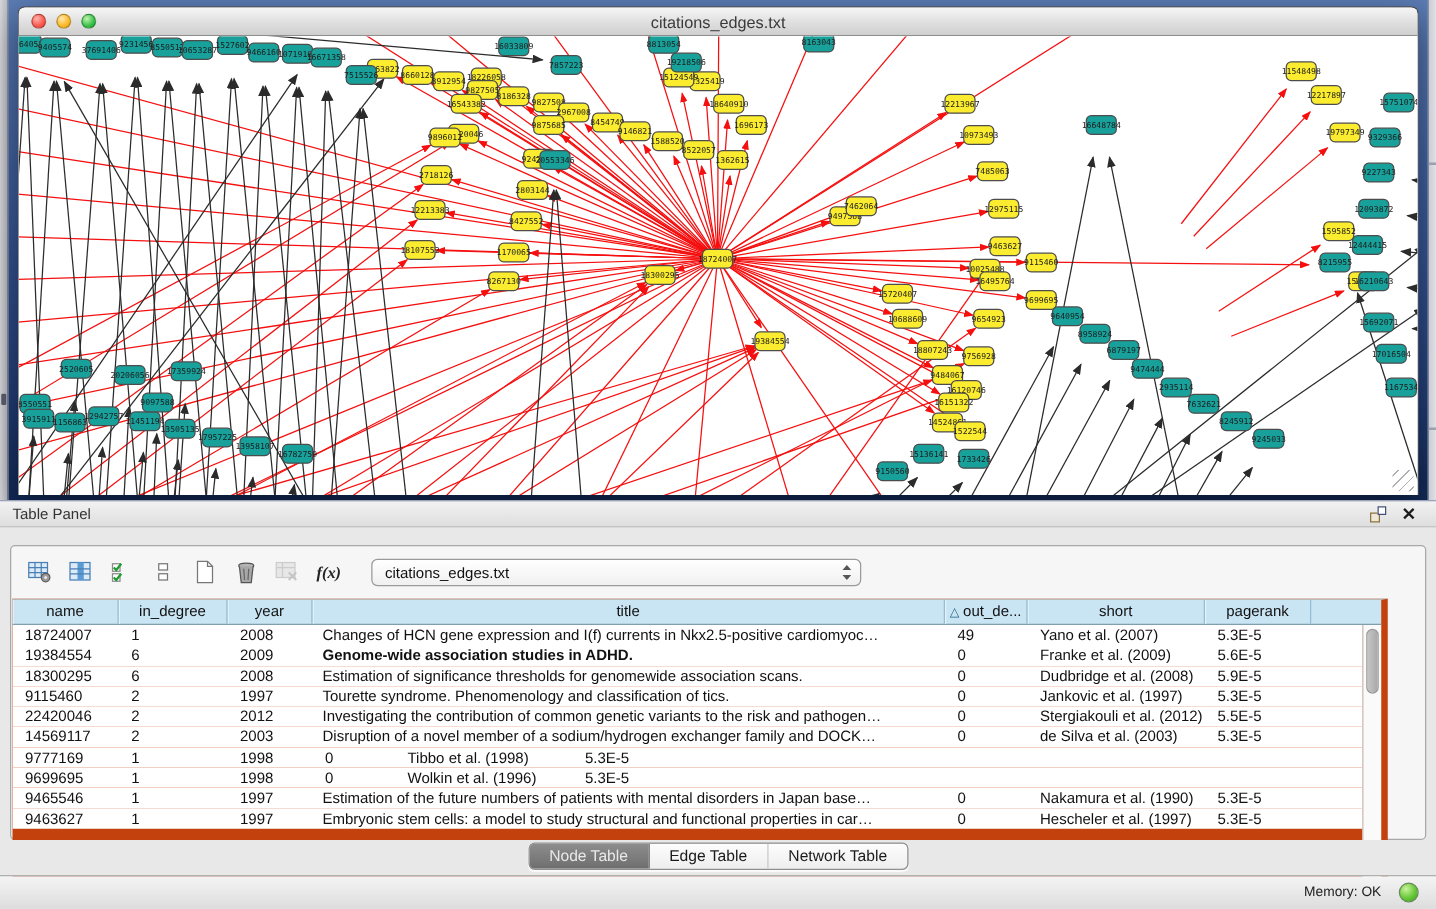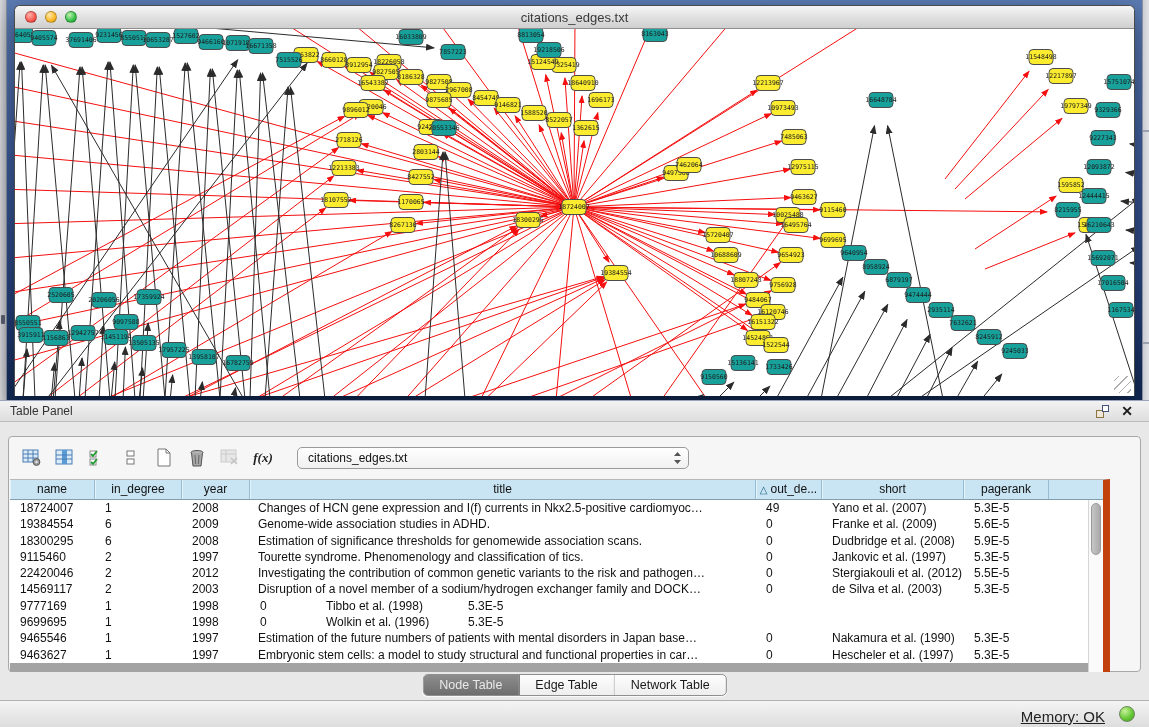--- a/index.html
+++ b/index.html
@@ -52,7 +52,7 @@
   #table-select svg { flex:none; }
 
   
-  #table-area { position:relative; margin-left:1px; width:1100px; height:240px; background:#a3a3a3; border-top:1px solid #b8b8b8; border-right:7px solid #c2410c; }
+  #table-area { position:relative; margin-left:1px; width:1100px; height:240px; background:#c2410c; border-top:1px solid #b8b8b8; border-right:5px solid #c2410c; }
   #thead { display:flex; height:20px; background:#c9e4f3; border-bottom:1px solid #7f9fae; }
   .th { font-size:12px; color:#111; text-align:center; line-height:19px; border-right:1px solid #98bdd2; box-shadow:inset 1px 0 0 #e4f2fa; overflow:hidden; white-space:nowrap; cursor:pointer; }
   .th .tri { color:#1c5f80; font-size:10px; margin-right:3px; }

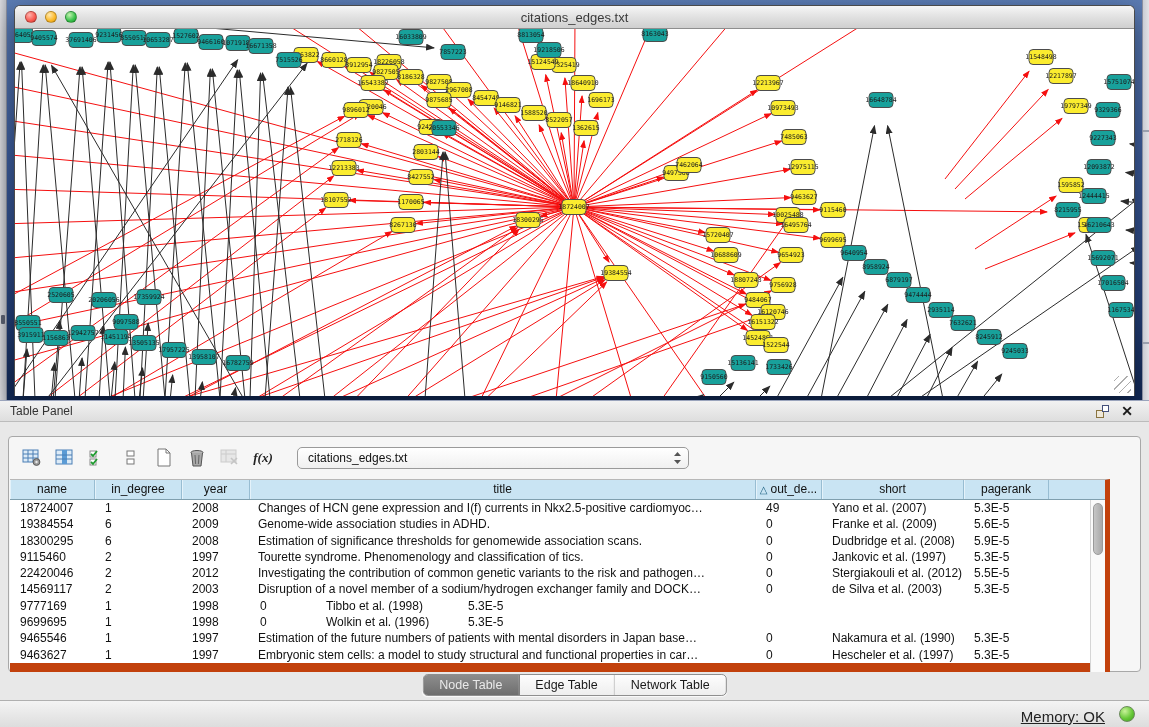--- a/index.html
+++ b/index.html
@@ -828,7 +828,7 @@
             <div class="td c0" style="width: 85px;">19384554</div>
             <div class="td c1" style="width: 87px;">6</div>
             <div class="td c2" style="width: 68px;">2009</div>
-            <div class="td c3" style="width: 506px;">Genome-wide association studies in ADHD.</div>
+            <div class="td c3" style="width: 506px; font-weight: bold;">Genome-wide association studies in ADHD.</div>
             <div class="td c4" style="width: 66px;">0</div>
             <div class="td c5" style="width: 142px;">Franke et al. (2009)</div>
             <div class="td c6" style="width: 85px;">5.6E-5</div>

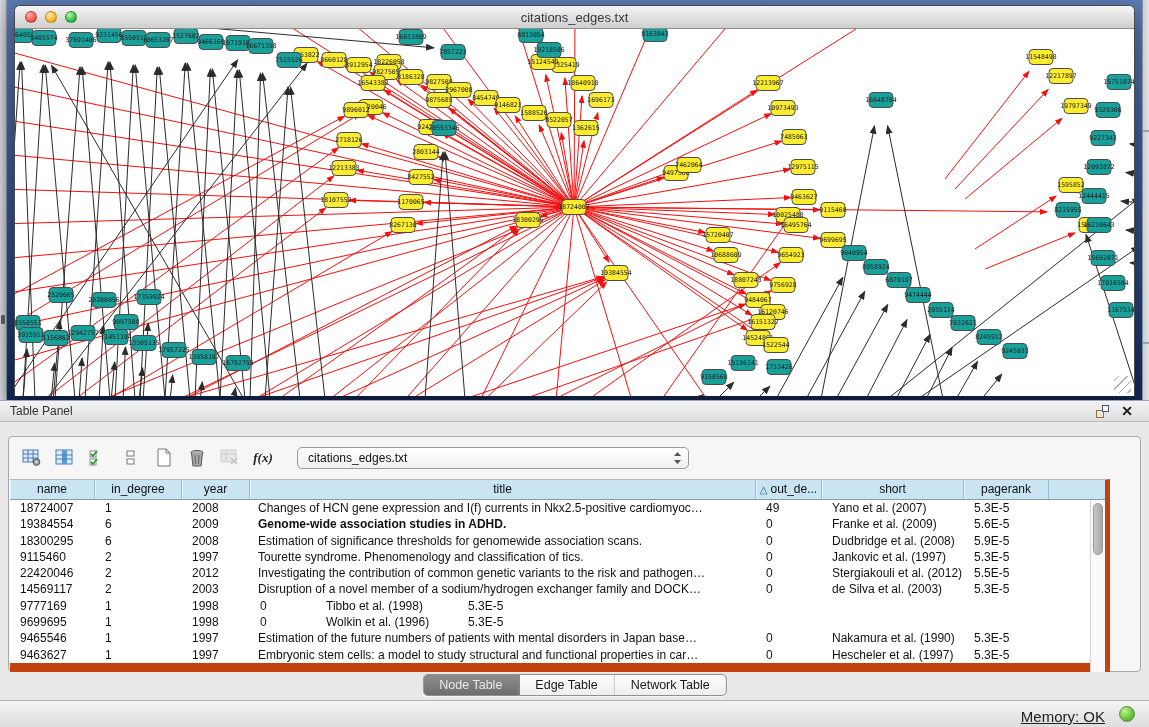--- a/index.html
+++ b/index.html
@@ -75,7 +75,7 @@
   
   #status-bar { position:absolute; left:0; top:700px; width:1149px; height:27px;
     background:linear-gradient(180deg,#f4f4f4,#dddddd); border-top:1px solid #b0b0b0; }
-  #status-bar .mem { position:absolute; right:44px; top:7px; font-size:15px; color:#222;text-decoration:underline; }
+  #status-bar .mem { position:absolute; right:44px; top:7px; font-size:11px; color:#222; }
   #mem-dot { position:absolute; right:14px; top:5px; width:16px; height:16px; border-radius:50%;
     background:radial-gradient(circle at 35% 30%,#c9f29a,#67c838 55%,#3f9e1e); border:1px solid #6a8a5a; }
 </style>

